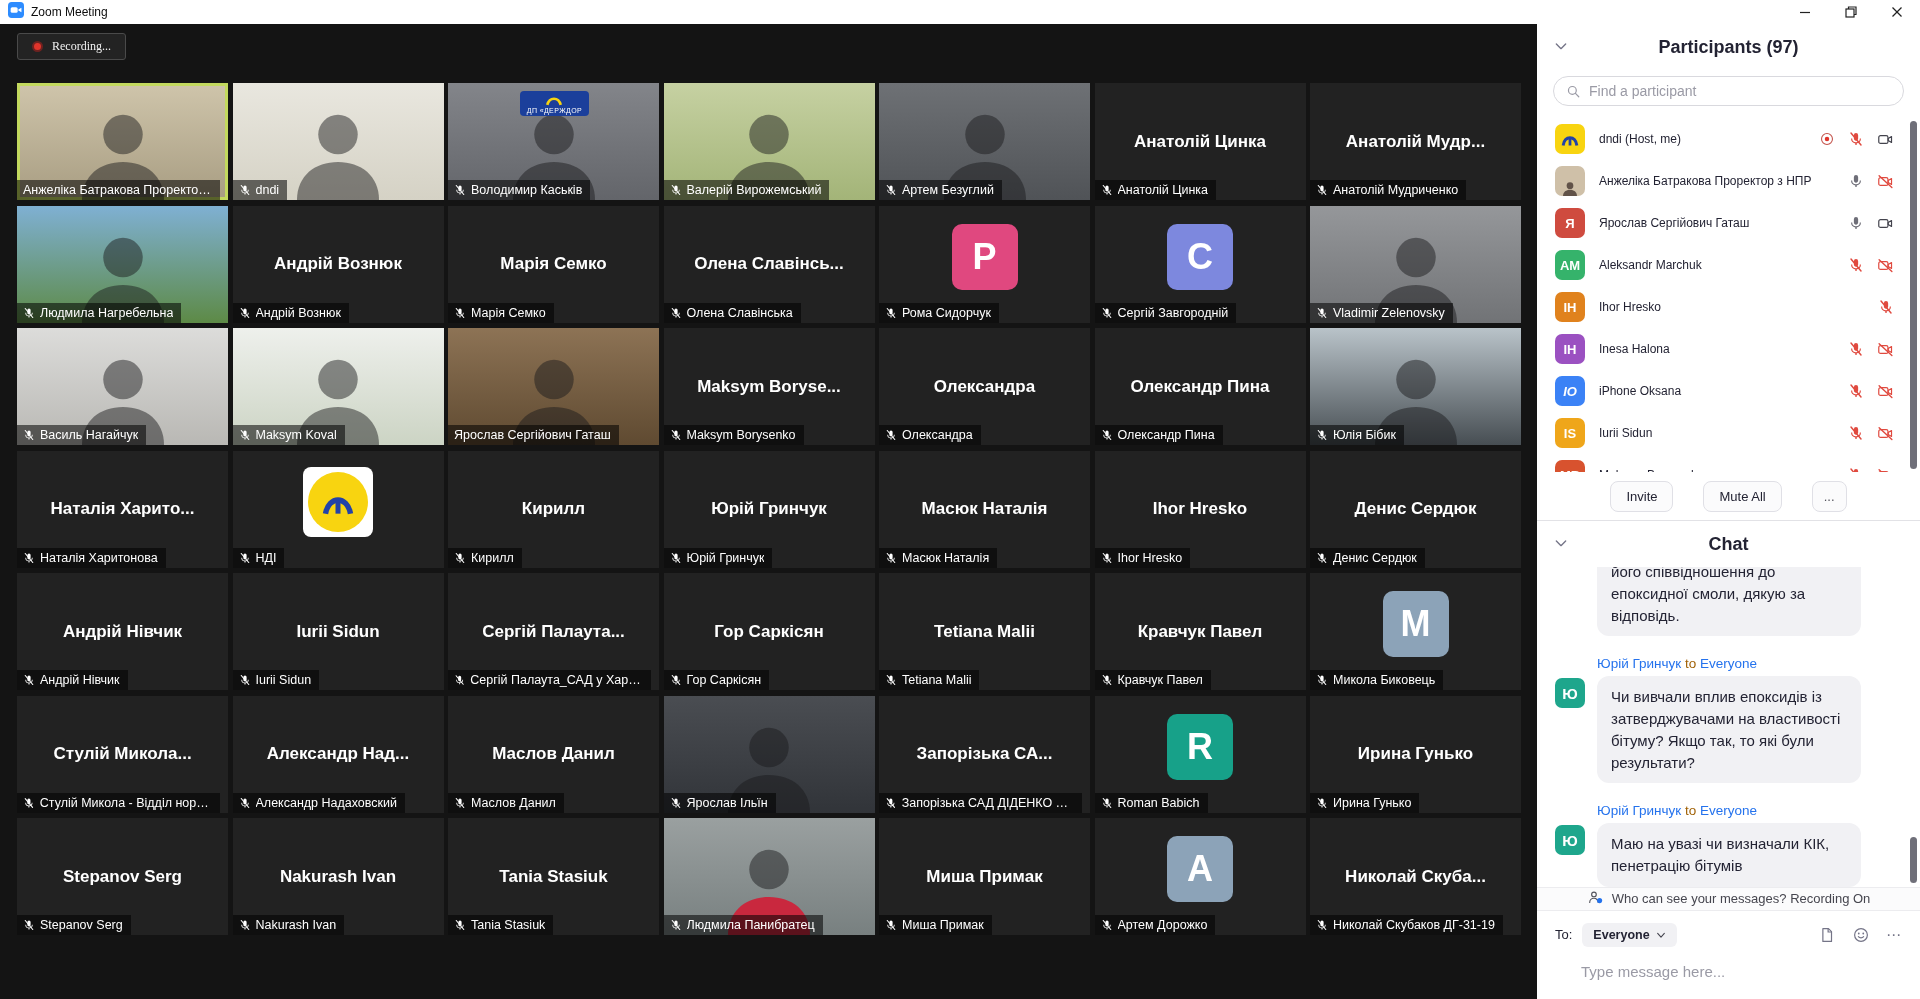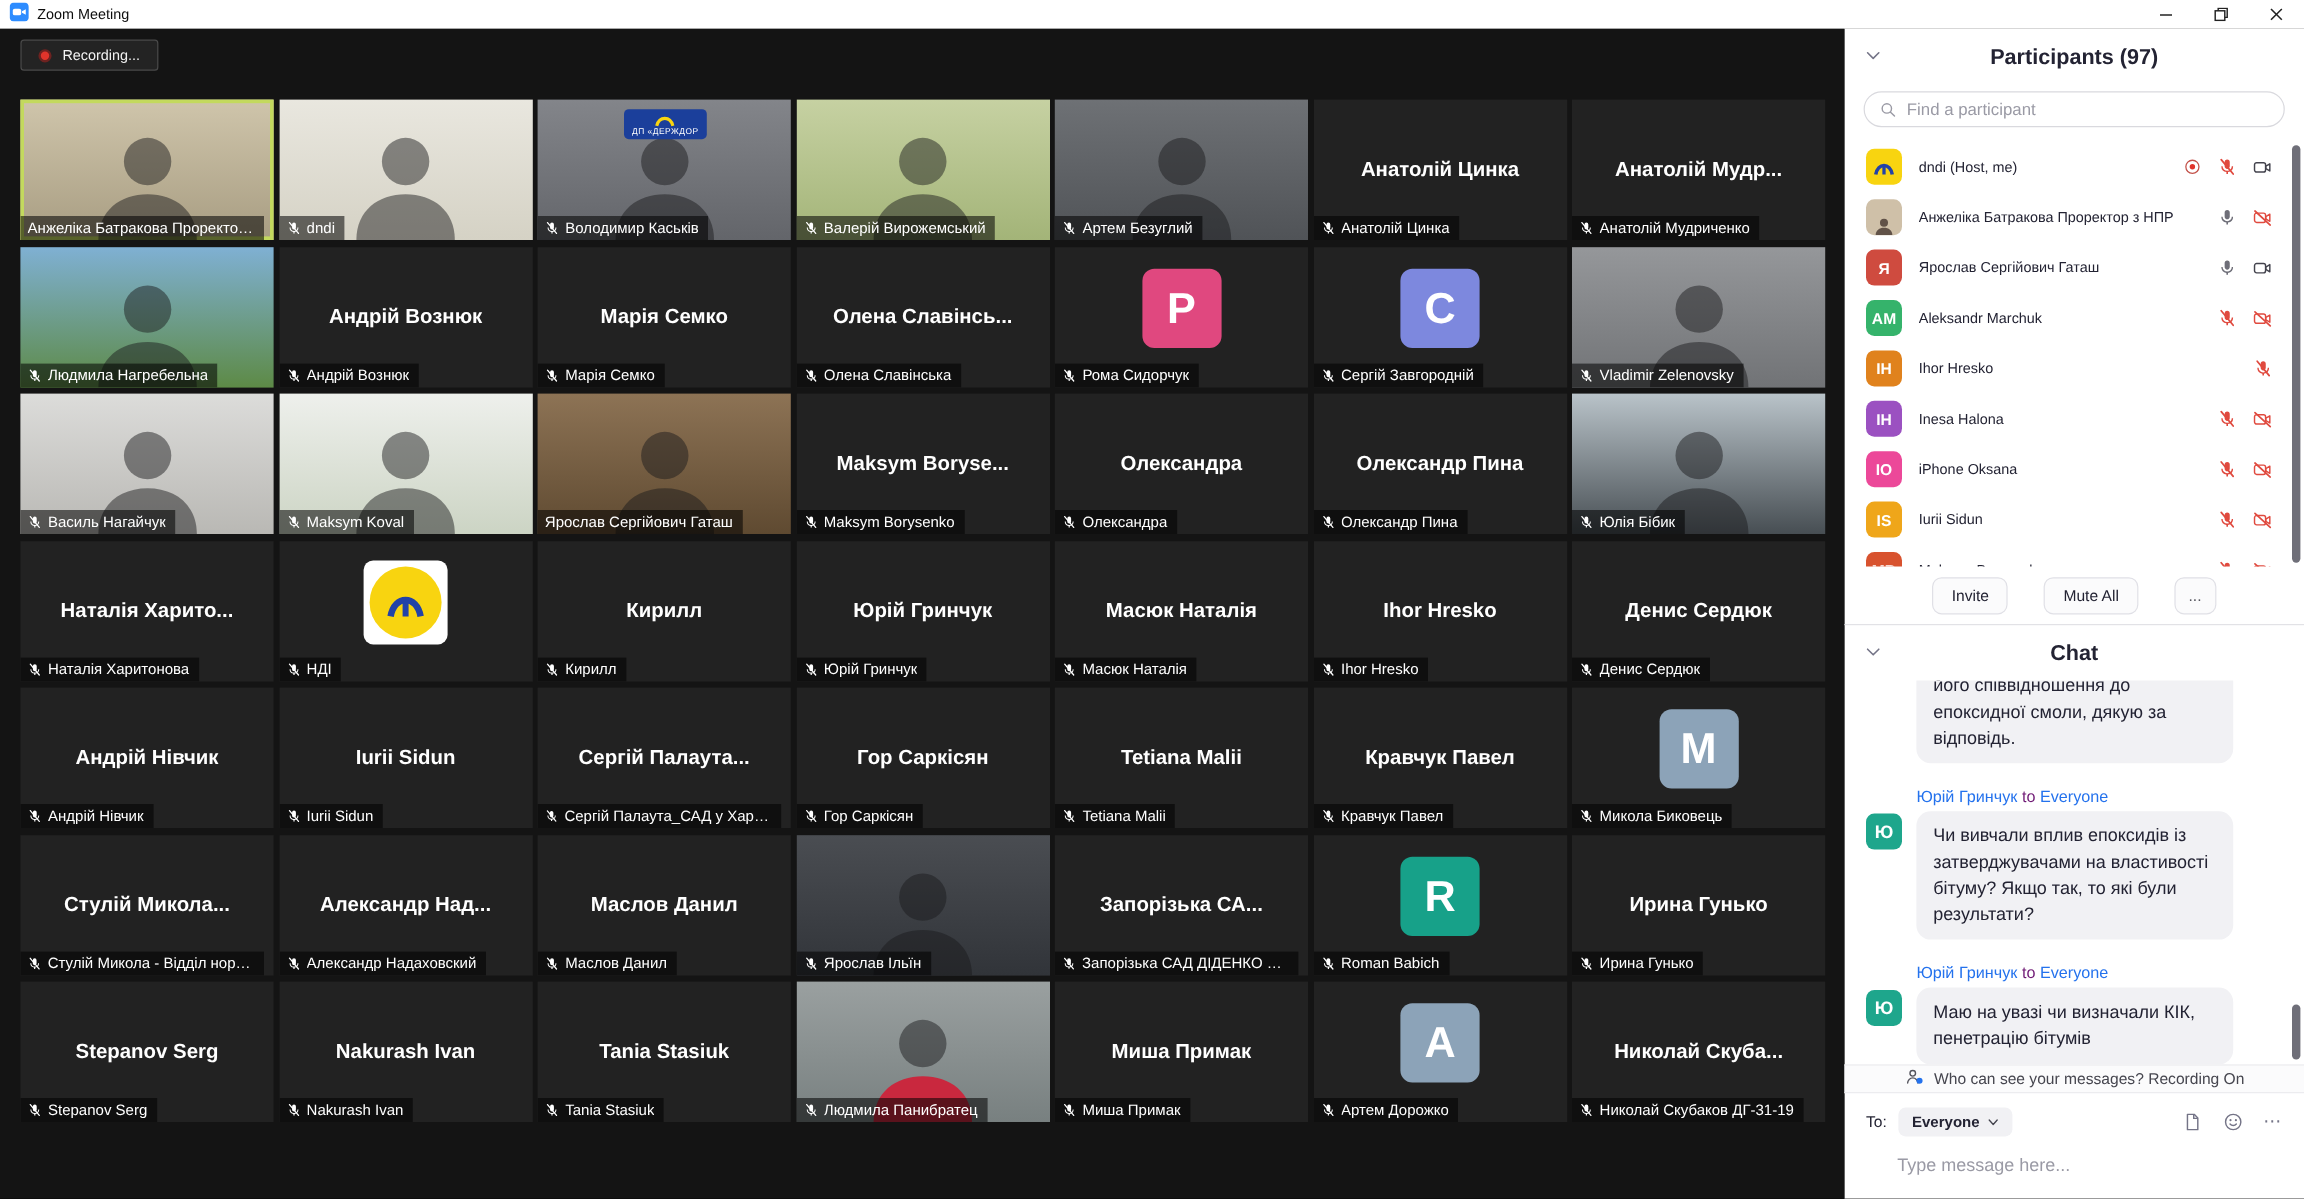--- a/index.html
+++ b/index.html
@@ -17,7 +17,7 @@
   .video-area { position:relative; width:1537px; background:#141414; flex:none; }
 
   .rec-pill { position:absolute; left:17px; top:9px; display:flex; align-items:center; gap:9px;
-              background:#232323; border:1px solid #4a4a4a; border-radius:3px; padding:5px 14px; }
+              background:#232323; border:1px solid #4a4a4a; border-radius:3px; padding:5px 14px;font-family:Liberation Serif, serif; }
   .rec-dot { width:11px; height:11px; border-radius:50%; background:var(--recording-red); border:2px solid #6e2220; }
   .rec-text { color:#f2f2f2; font-size:12px; }
 

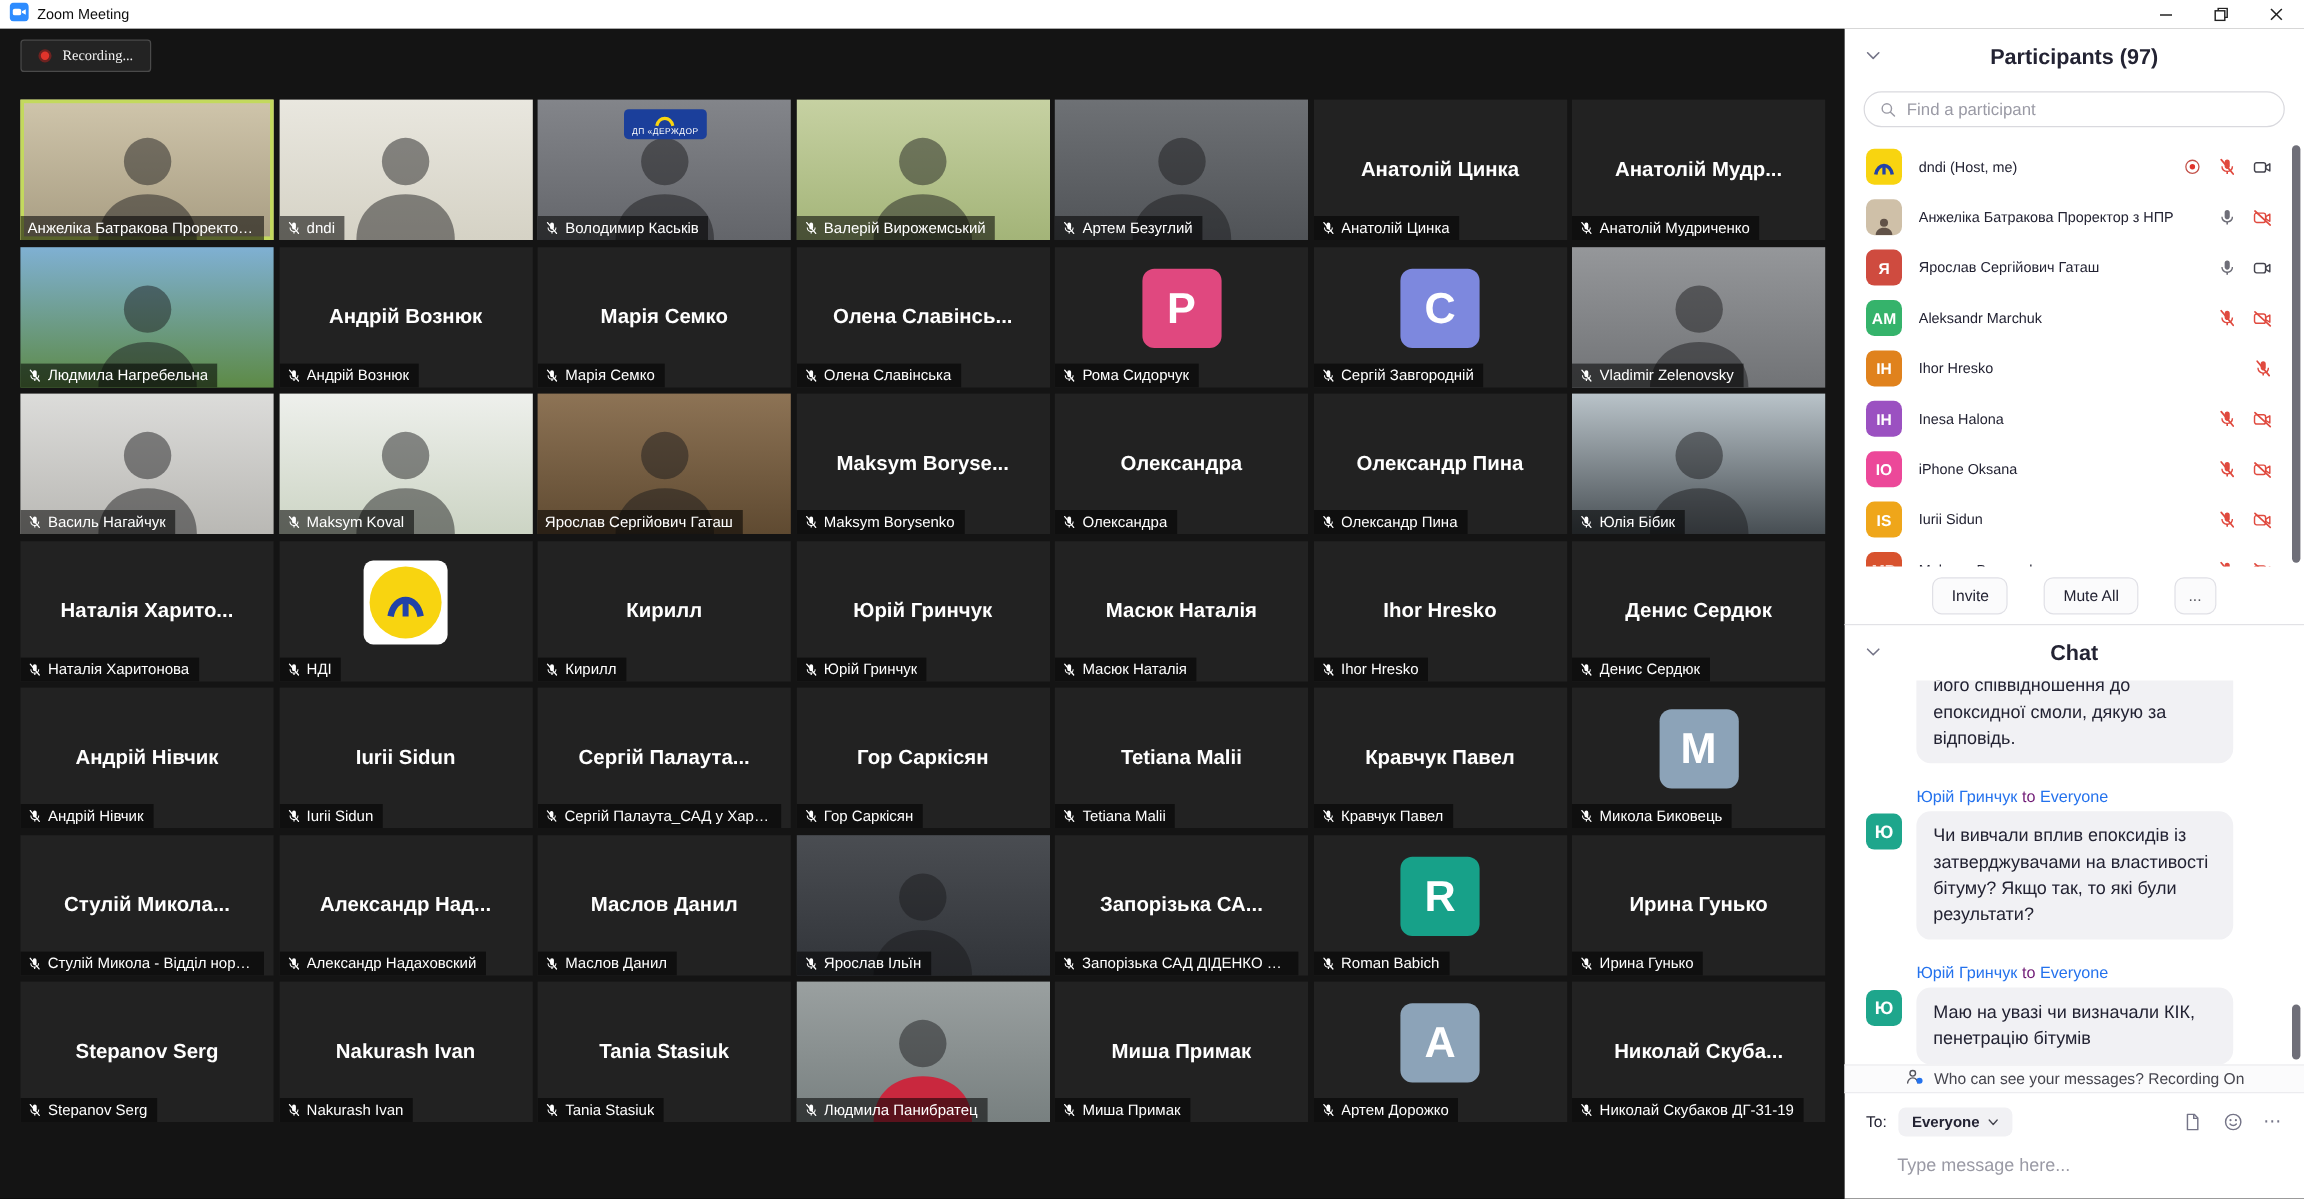--- a/index.html
+++ b/index.html
@@ -1000,7 +1000,7 @@
             </span>
           </div>
           <div class="p-row">
-            <div class="p-avatar" style="background: #ec4899;">IO</div>
+            <div class="p-avatar" style="background: #3b82f6; font-style: italic;">IO</div>
             <span class="p-name">iPhone Oksana</span>
             <span class="p-icons">
               <span class="icon-red">

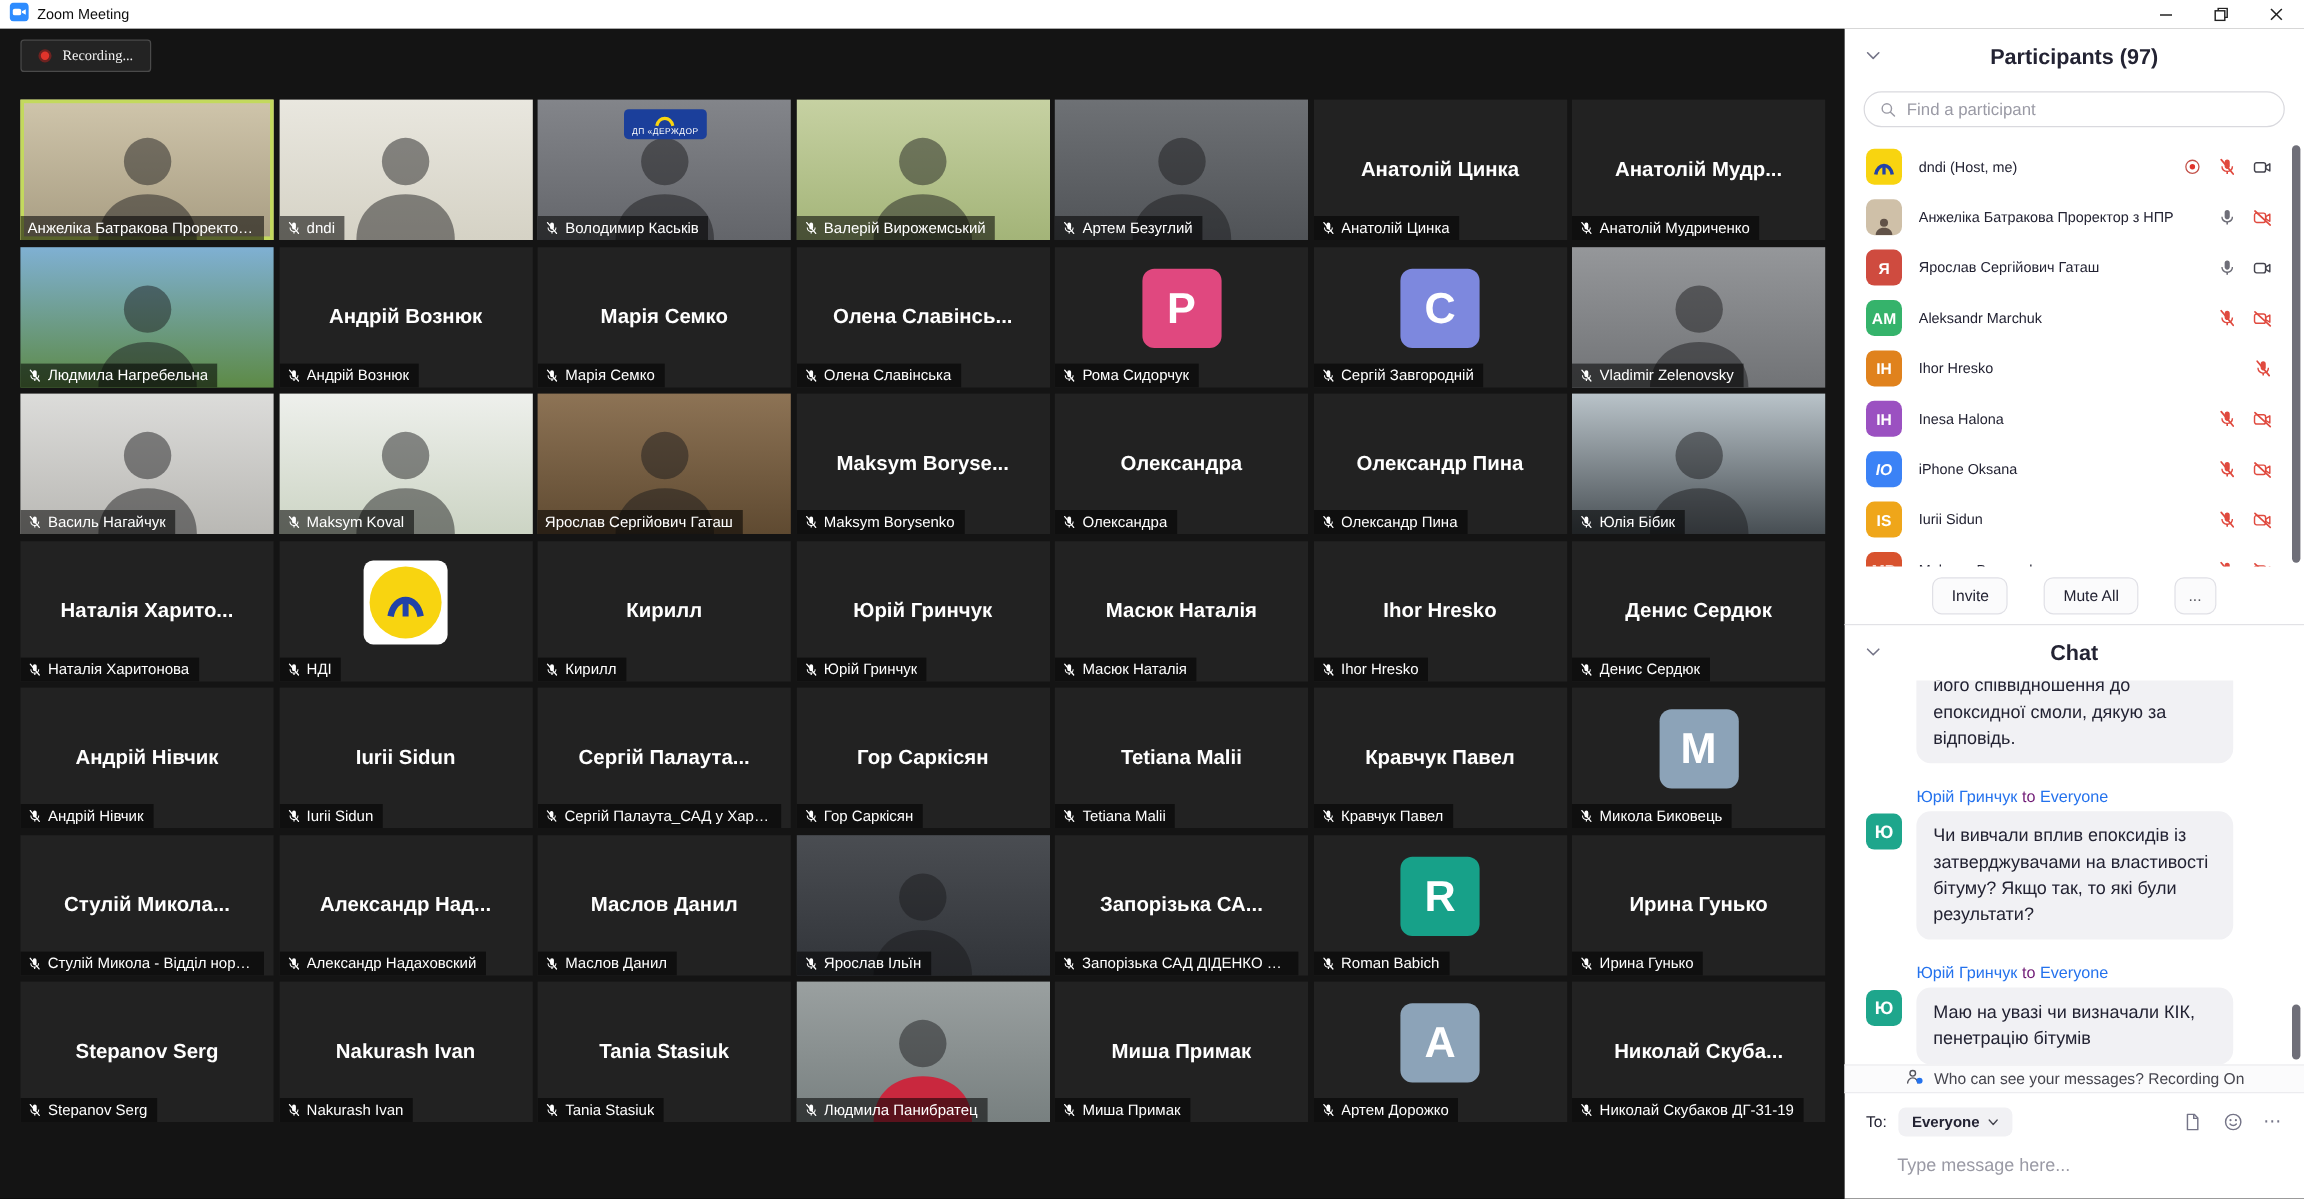--- a/index.html
+++ b/index.html
@@ -84,7 +84,7 @@
   .msg { margin-top:20px; }
   .msg-head { margin-left:42px; font-size:13.5px; margin-bottom:5px; }
   .sender, .recipient { color:var(--accent-blue); }
-  .to-word { color:#701a75; }
+  .to-word { color:#a16207; }
   .msg-body { display:flex; gap:12px; align-items:flex-start; }
   .msg-avatar { width:30px; height:30px; border-radius:7px; color:#fff; font-weight:700; font-size:15px;
                 display:flex; align-items:center; justify-content:center; flex:none; margin-top:2px; }

